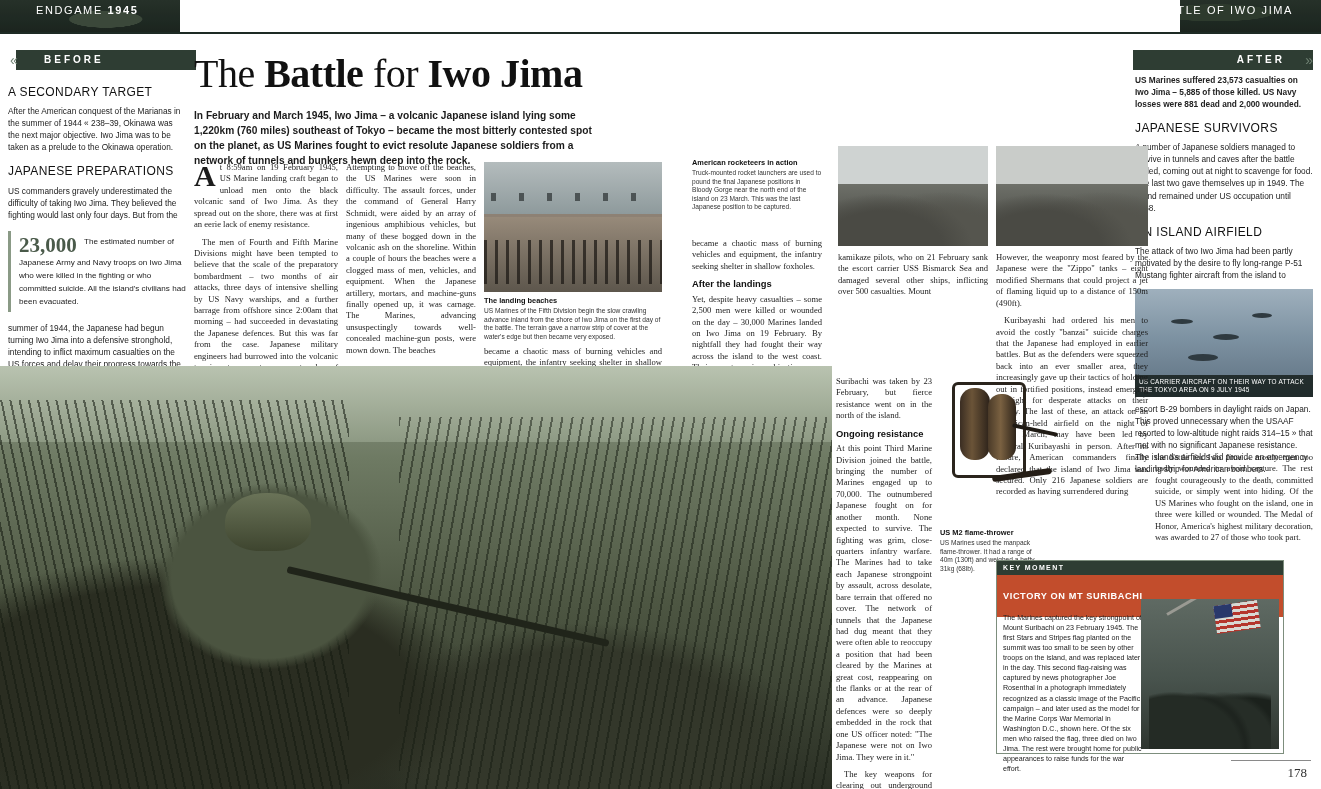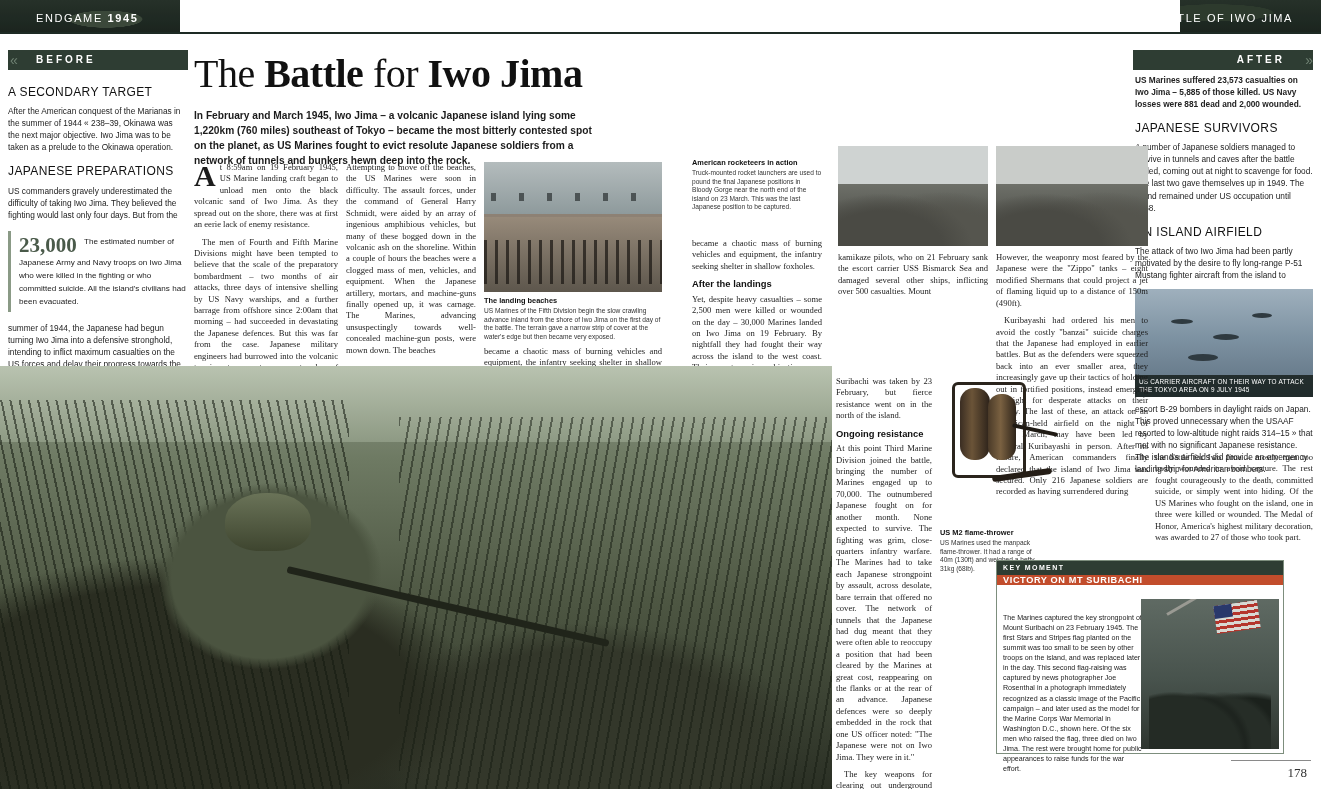--- a/index.html
+++ b/index.html
@@ -38,7 +38,7 @@
   }
   .topbar .white-wedge-l:before, .topbar .white-wedge-l:after { content:""; }
   .tb-label {
-    position:absolute; top:12px; font-size:11px; letter-spacing:1.6px;
+    position:absolute; top:4px; font-size:11px; letter-spacing:1.6px;
     color:#1d2a24; font-family:"Liberation Sans", sans-serif;
   }
   .tb-left { left:36px; color:#ffffff; }

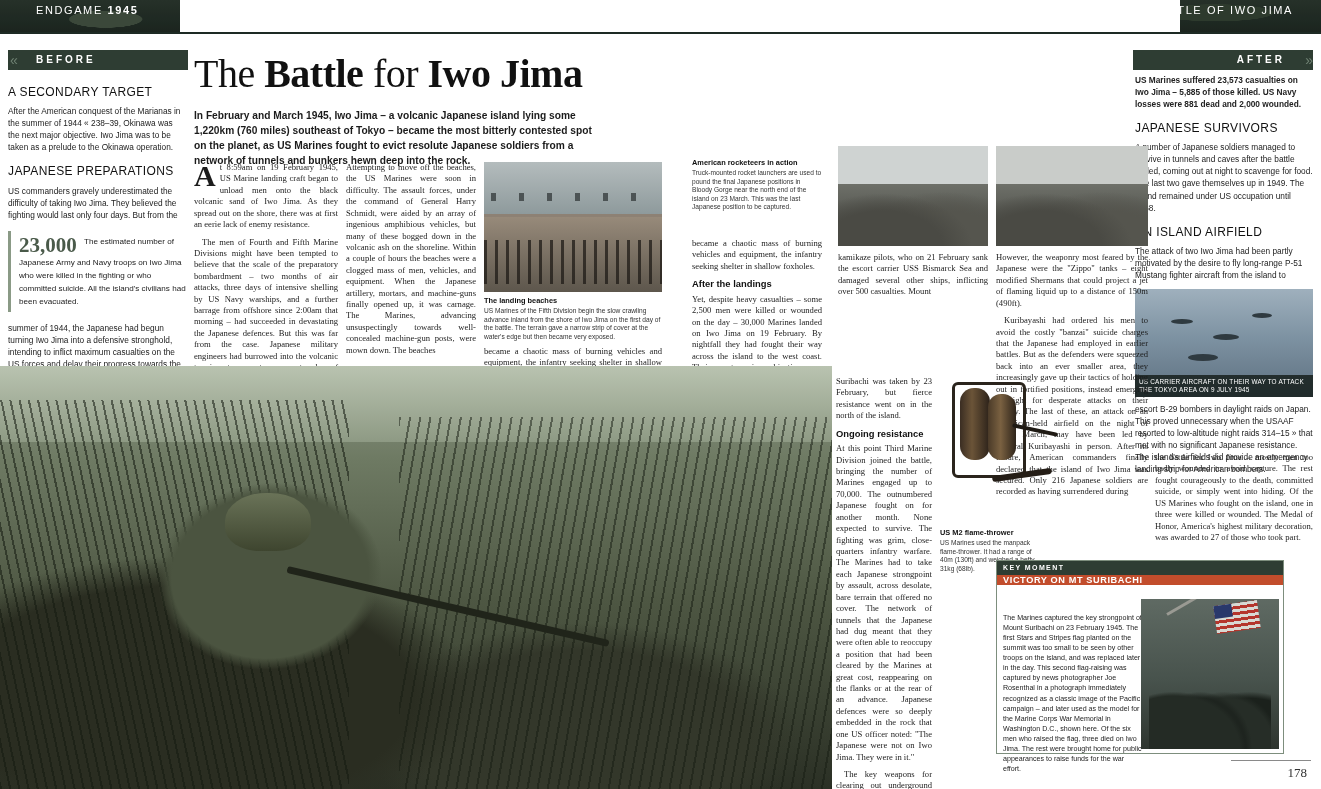--- a/index.html
+++ b/index.html
@@ -53,7 +53,7 @@
   .band {
     position:absolute; top:50px; height:20px; background:#2e3d33;
   }
-  .band-left { left:8px; width:180px; }
+  .band-left { left:16px; width:180px; }
   .band-right { right:8px; width:180px; }
   .band span {
     position:absolute; top:4px; font-size:10px; letter-spacing:3px; color:#fff;

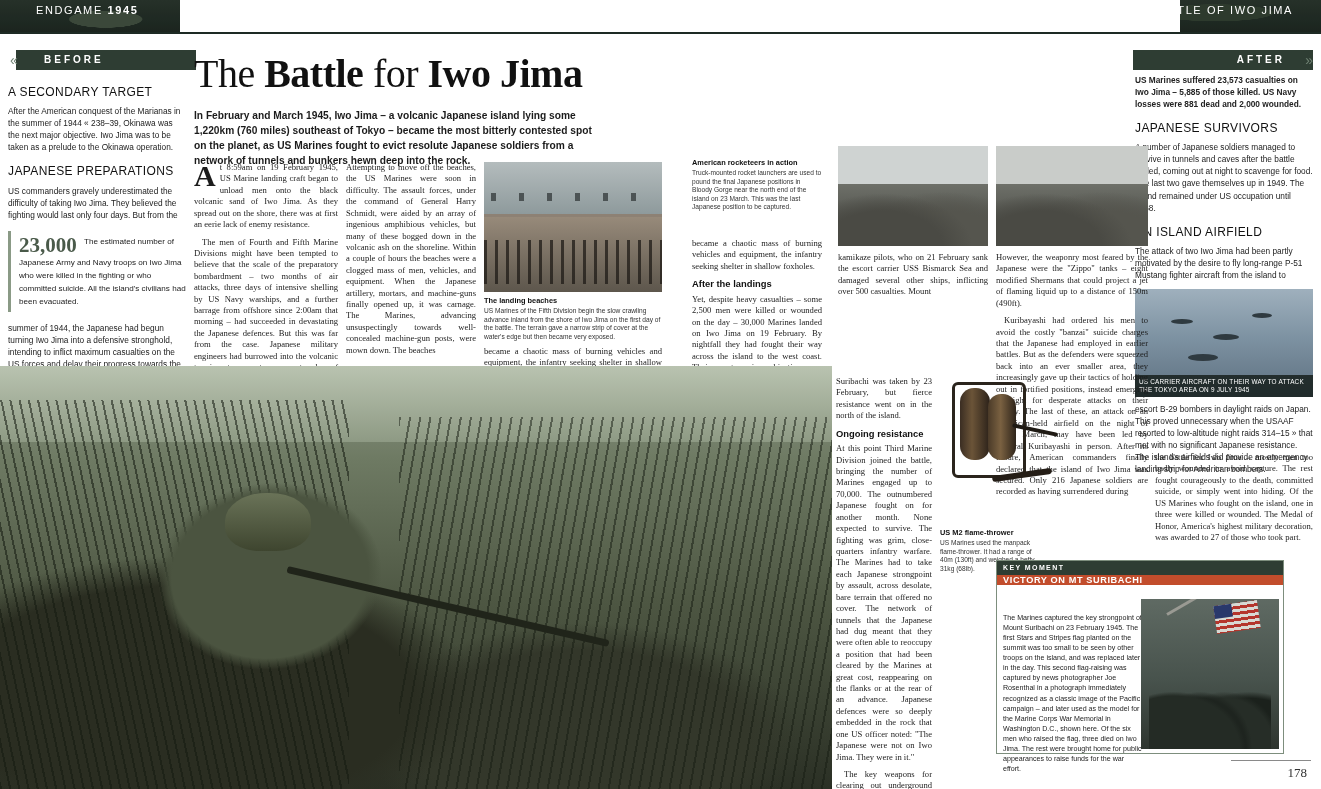--- a/index.html
+++ b/index.html
@@ -228,7 +228,7 @@
   }
   .keybox .kbtitle {
     background:#c24d2c; color:#fff; font-family:"Liberation Sans", sans-serif;
-    font-size:9.2px; font-weight:bold; letter-spacing:.6px; padding:0 6px;
+    font-size:9.2px; font-weight:bold; letter-spacing:.6px; padding:16px 6px;
   }
   .keybox .kbbody {
     position:absolute; left:6px; top:52px; width:140px;

